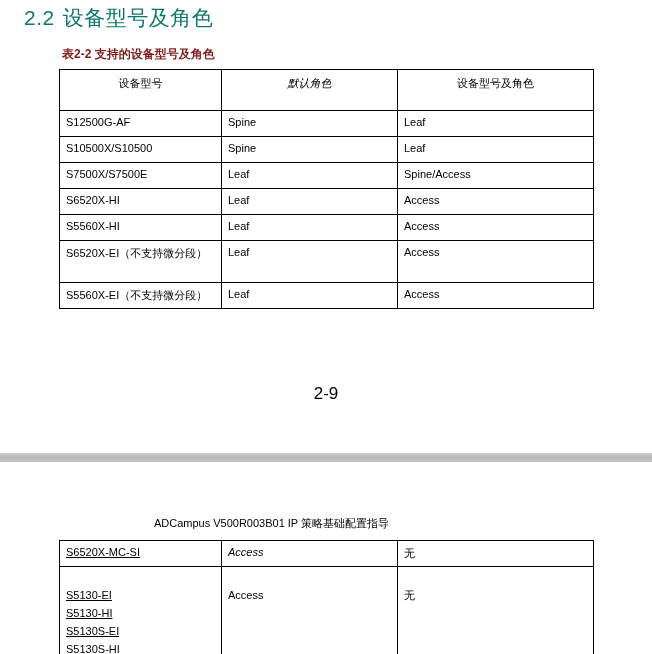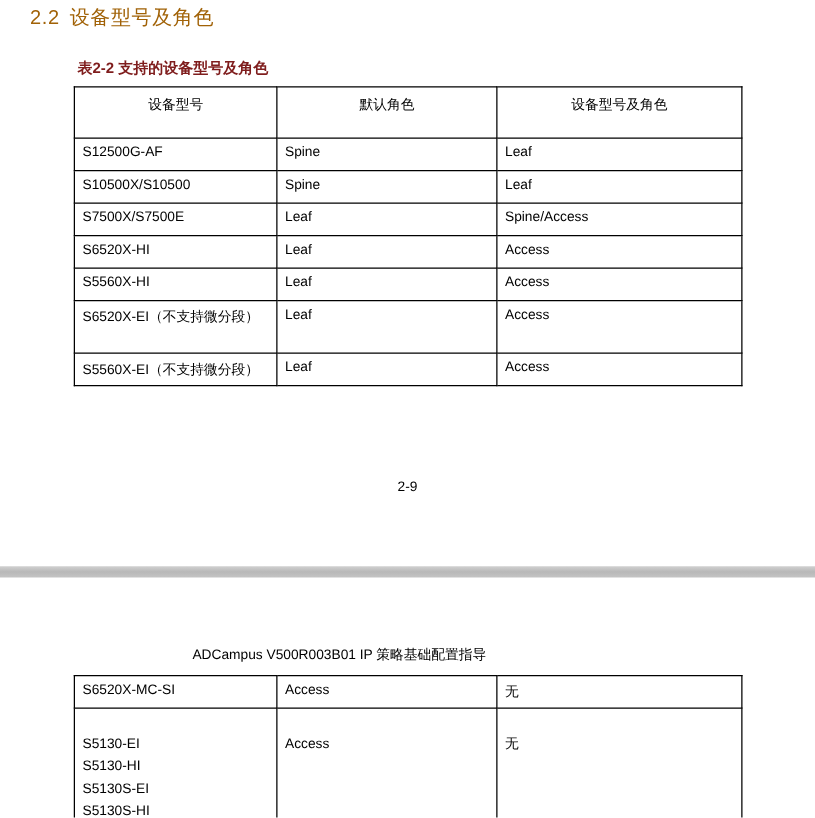--- a/index.html
+++ b/index.html
@@ -5,7 +5,7 @@
   html, body { margin:0; padding:0; }
   body { width:652px; height:654px; background:#ffffff; position:relative; overflow:hidden;
          font-family:"Liberation Sans", "DejaVu Sans", sans-serif; color:#000; }
-  .section-title { position:absolute; left:24px; top:4px; font-size:16px; color:#a16207; letter-spacing:0.5px; }
+  .section-title { position:absolute; left:24px; top:4px; font-size:21px; color:#0f766e; letter-spacing:0.5px; }
   .section-title .num { margin-right:8px; }
   .table-caption { position:absolute; left:62px; top:46px; font-size:12px; font-weight:bold; color:#7f1d1d; }
   table.grid { position:absolute; left:59px; border-collapse:collapse; font-size:11px; }

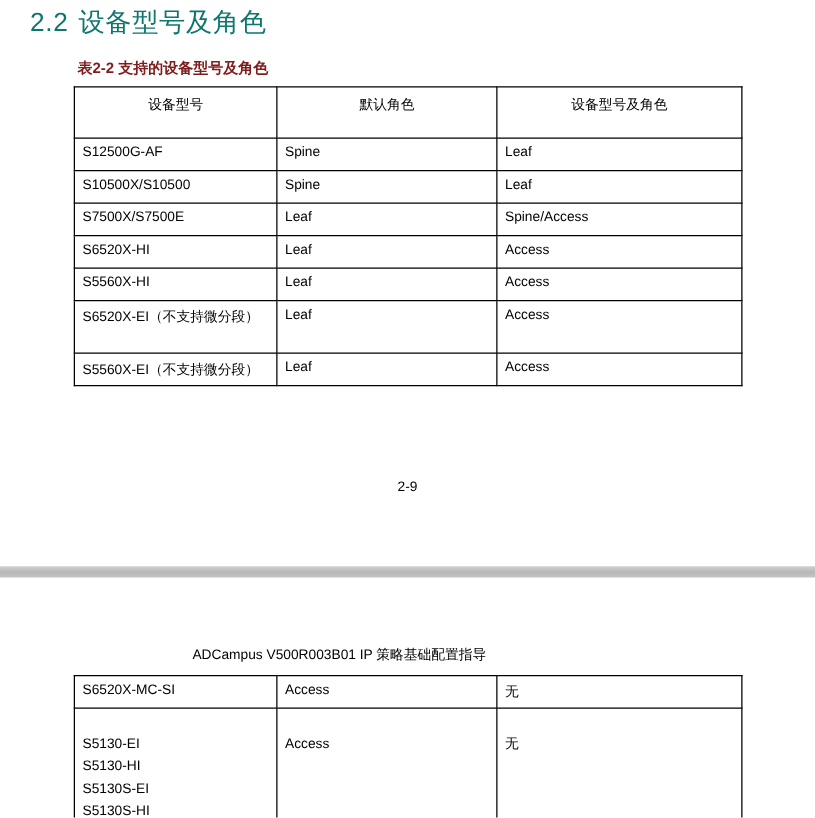--- a/index.html
+++ b/index.html
@@ -11,7 +11,7 @@
   table.grid { position:absolute; left:59px; border-collapse:collapse; font-size:11px; }
   table.grid td, table.grid th { border:1.3px solid #000; padding:0 6px; vertical-align:top; text-align:left; font-weight:normal; }
   table.grid th { text-align:center; height:34px; padding-top:6px; }
-  .c1 { width:149px; } .c2 { width:163px; } .c3 { width:183px; }
+  .c1 { width:149px; } .c2 { width:163px;font-style:italic; } .c3 { width:183px; }
   tr.r td { height:20px; padding-top:5px; }
   tr.r.tall td { height:36px; }
   tr.r.x4 td { height:69px; line-height:18px; padding-top:19px; }

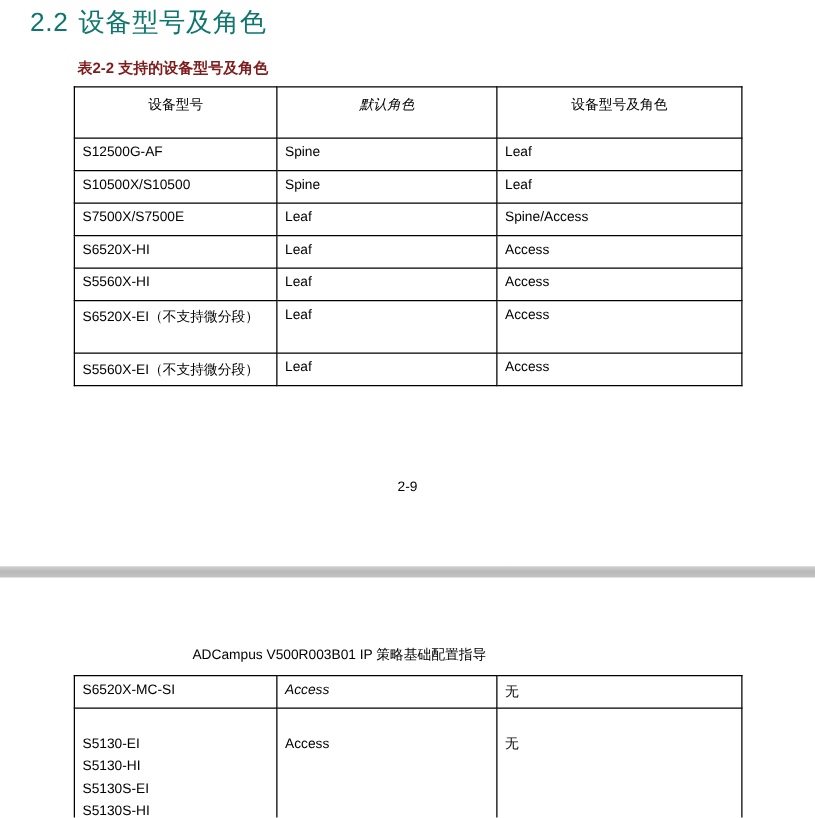--- a/index.html
+++ b/index.html
@@ -15,7 +15,7 @@
   tr.r td { height:20px; padding-top:5px; }
   tr.r.tall td { height:36px; }
   tr.r.x4 td { height:69px; line-height:18px; padding-top:19px; }
-  .page-number { position:absolute; left:0; width:652px; top:384px; text-align:center; font-size:11px; }
+  .page-number { position:absolute; left:0; width:652px; top:384px; text-align:center; font-size:17px; }
   .page-separator { position:absolute; left:0; top:453px; width:652px; height:9px;
         background:linear-gradient(#d0d0d0,#b8b8b8 50%,#c4c4c4); }
   .doc-header { position:absolute; left:0; width:543px; top:516px; text-align:center; font-size:11px; }

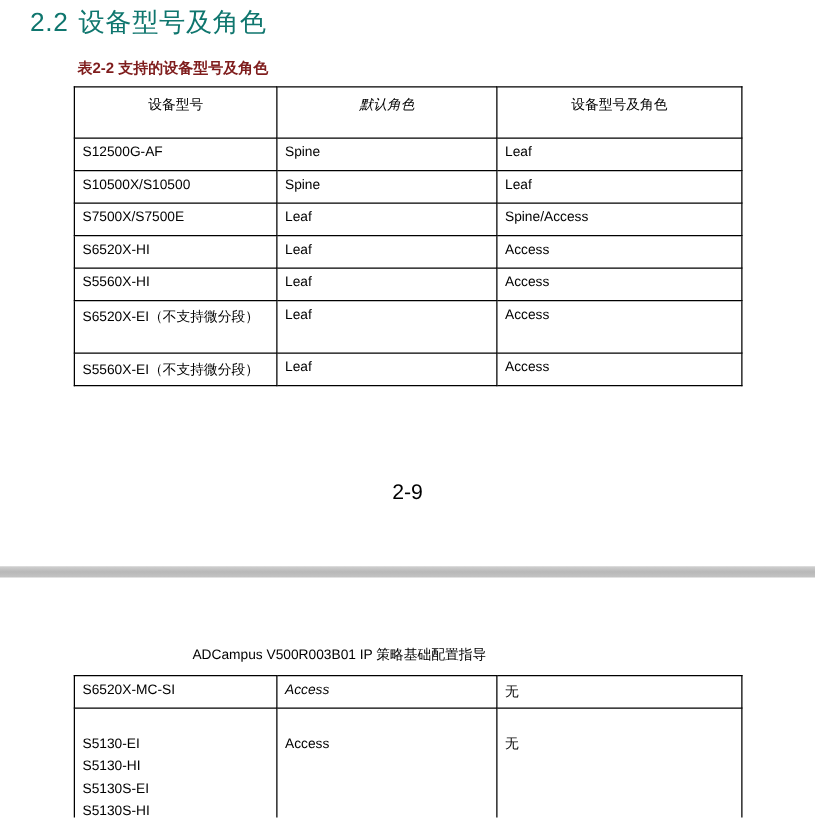--- a/index.html
+++ b/index.html
@@ -19,7 +19,7 @@
   .page-separator { position:absolute; left:0; top:453px; width:652px; height:9px;
         background:linear-gradient(#d0d0d0,#b8b8b8 50%,#c4c4c4); }
   .doc-header { position:absolute; left:0; width:543px; top:516px; text-align:center; font-size:11px; }
-  .line { display:block; }
+  .line { display:block;text-decoration:underline; }
 </style>
 </head>
 <body>

